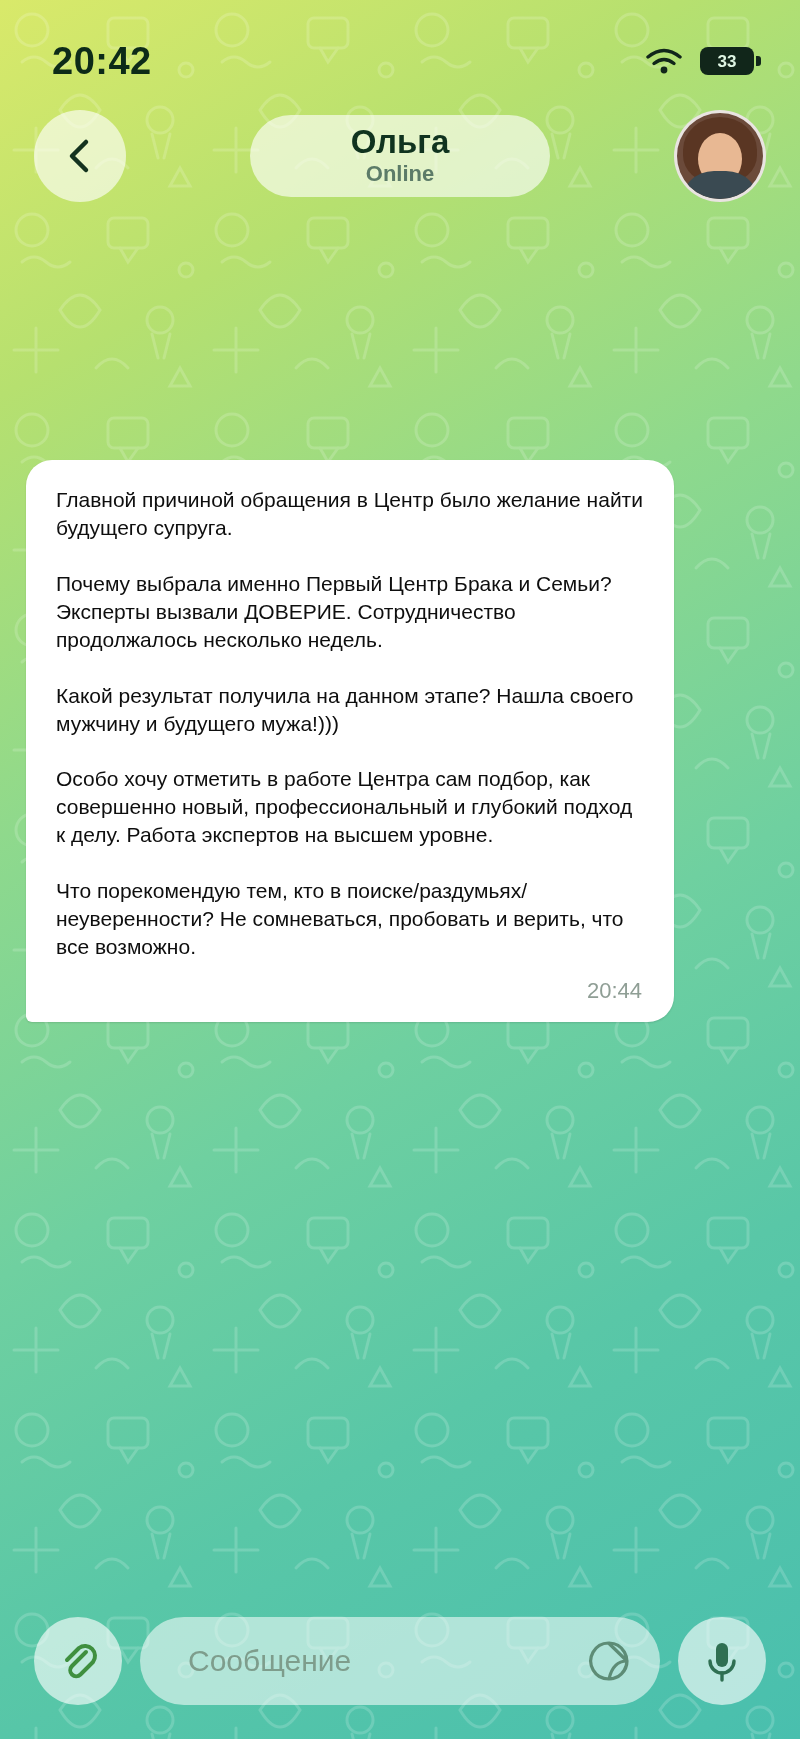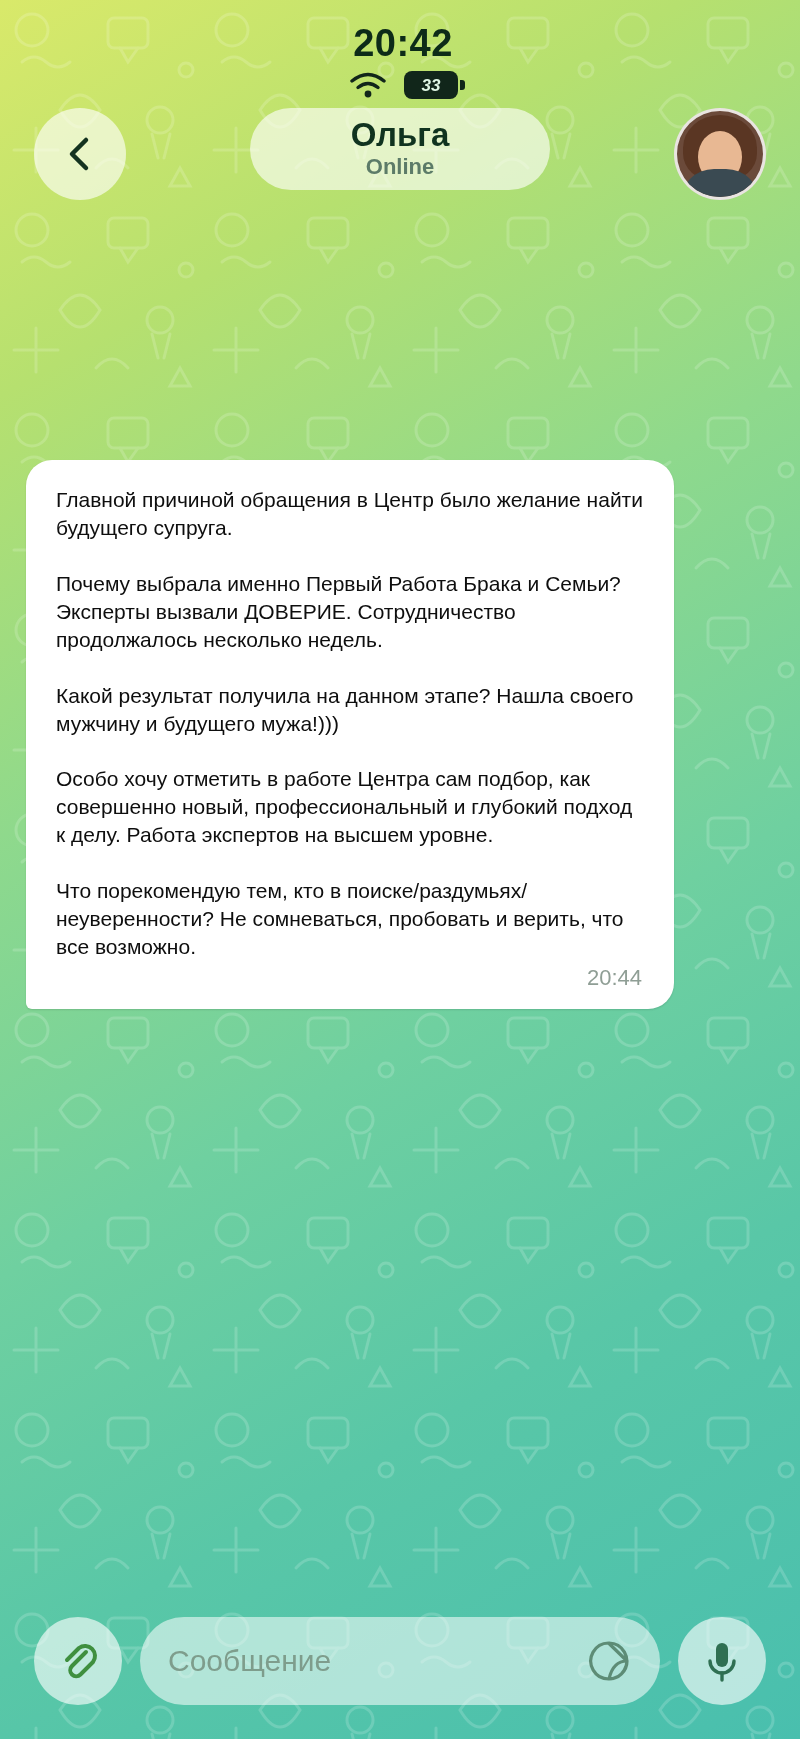--- a/index.html
+++ b/index.html
@@ -32,7 +32,6 @@
     justify-content: space-between;
     padding: 22px 46px 0 52px;
     color: #0d2b18;
-    flex-direction: column;
   }
   .status-time {
     font-size: 38px;

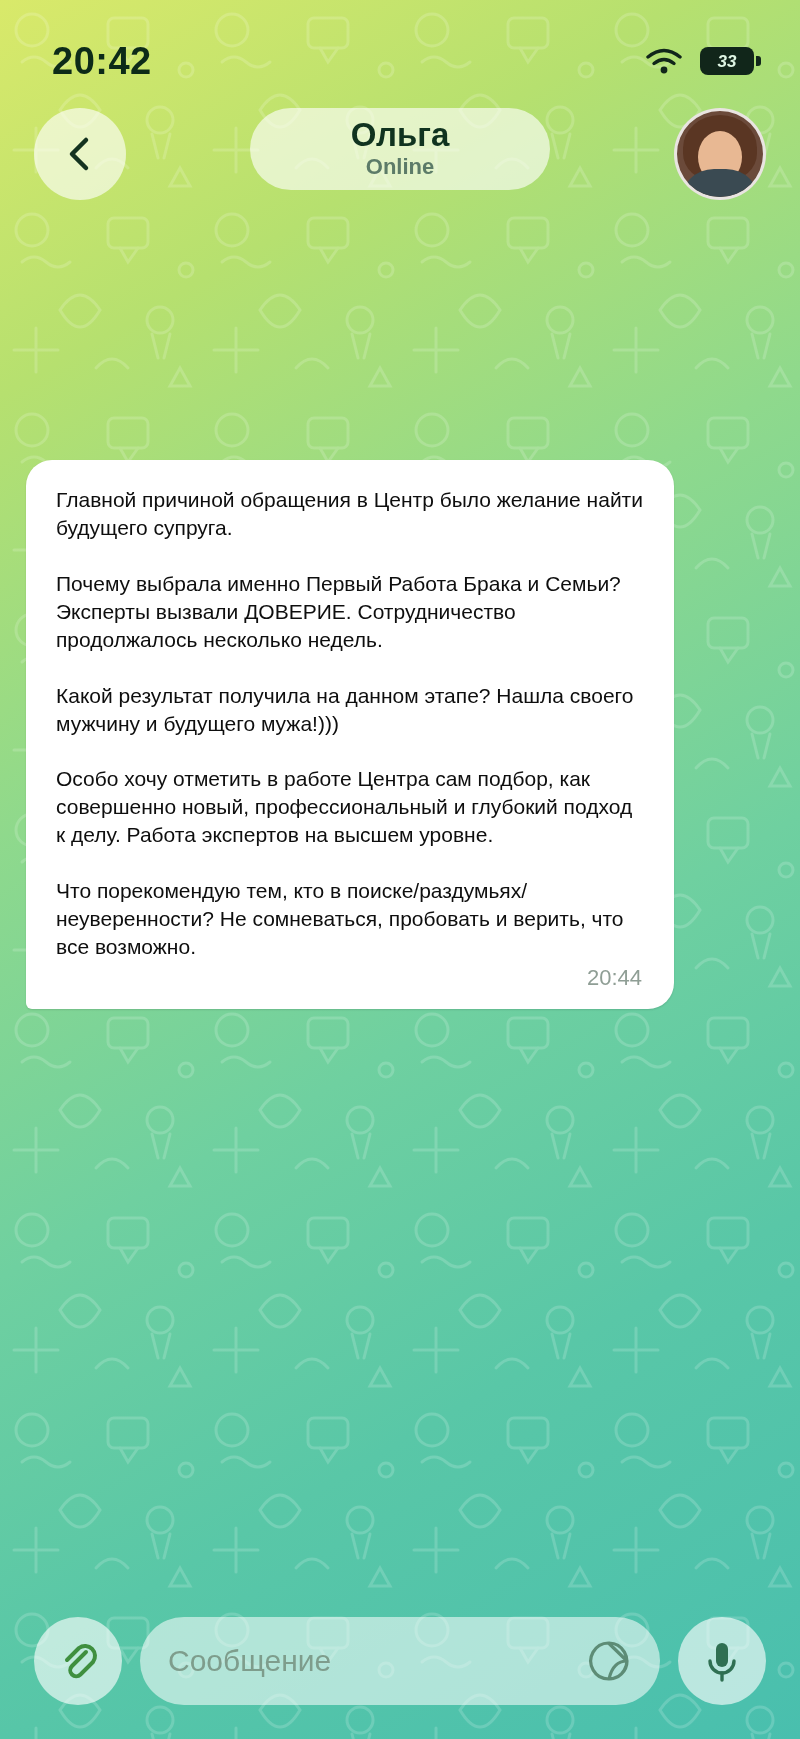--- a/index.html
+++ b/index.html
@@ -52,7 +52,6 @@
     display: flex;
     align-items: center;
     justify-content: center;
-    font-style: italic;
   }
   .battery::after {
     content: "";

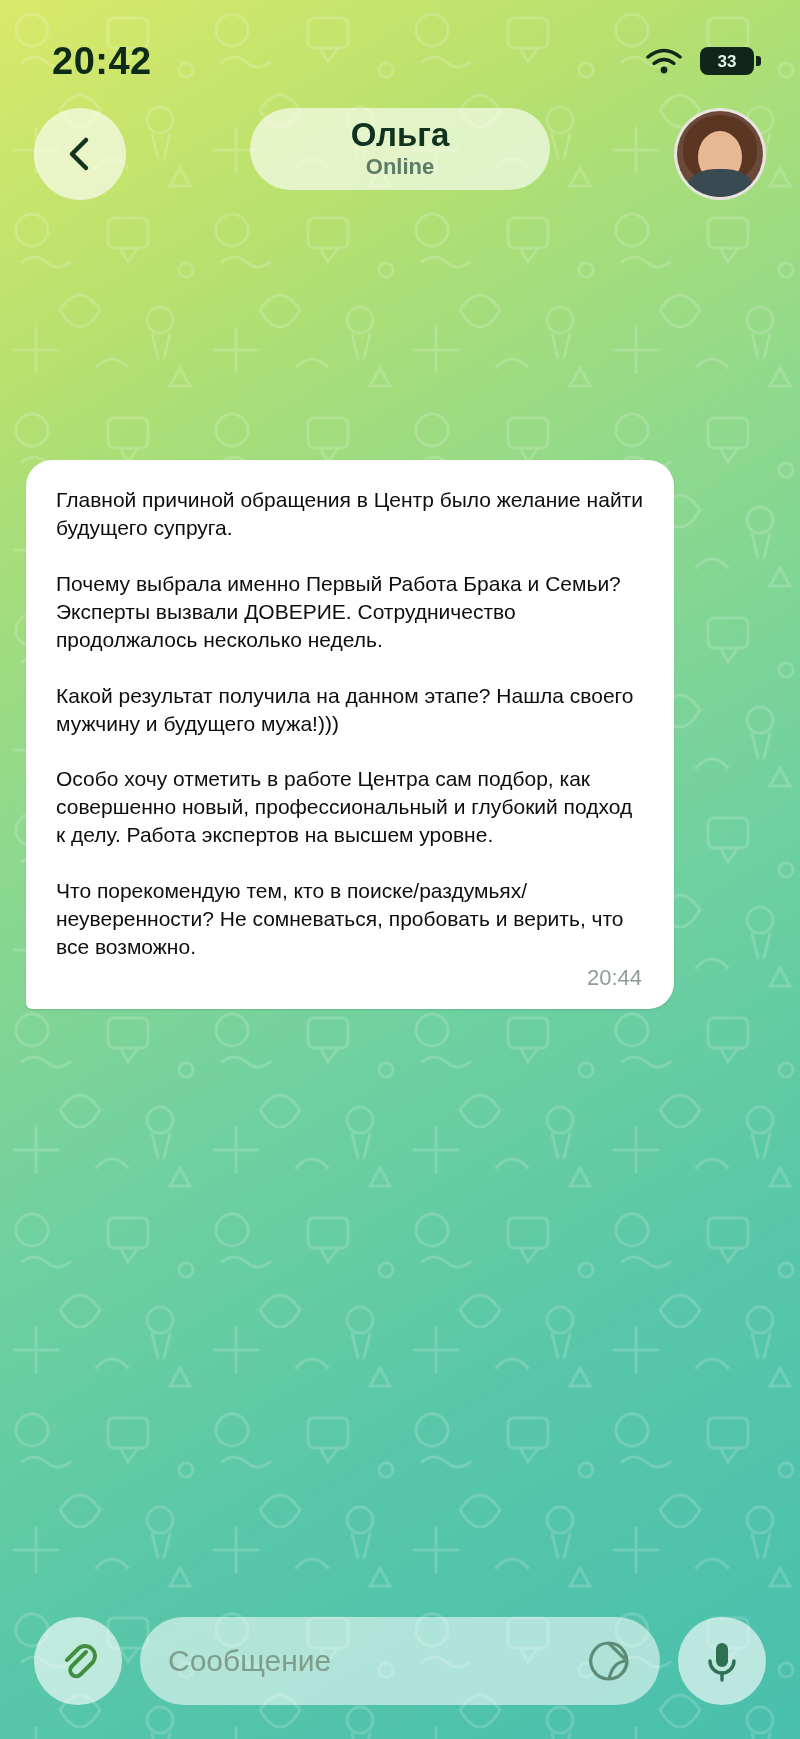--- a/index.html
+++ b/index.html
@@ -77,7 +77,7 @@
     left: 0; right: 0;
     height: 96px;
     display: flex;
-    align-items: flex-start;
+    align-items: center;
     padding: 0 34px;
     gap: 10px;
   }

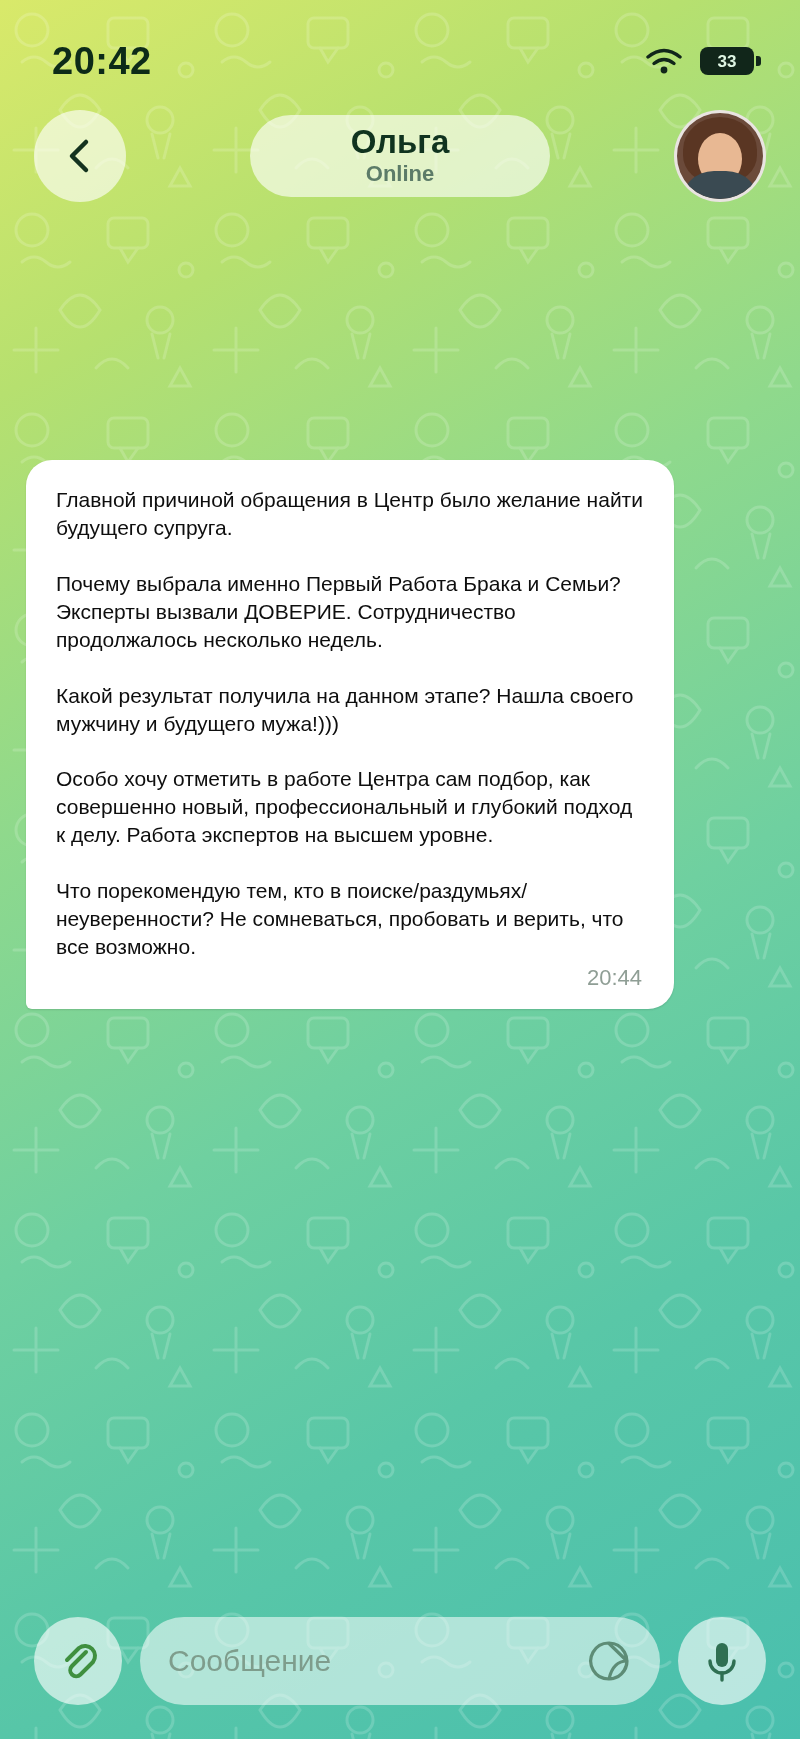--- a/index.html
+++ b/index.html
@@ -280,7 +280,7 @@
 <div class="chat-area">
   <div class="bubble">
     <p>Главной причиной обращения в Центр было желание найти будущего супруга.</p>
-    <p>Почему выбрала именно Первый Работа Брака и Семьи? Эксперты вызвали ДОВЕРИЕ. Сотрудничество продолжалось несколько недель.</p>
+    <p>Почему выбрала именно Первый Центр Брака и Семьи? Эксперты вызвали ДОВЕРИЕ. Сотрудничество продолжалось несколько недель.</p>
     <p>Какой результат получила на данном этапе? Нашла своего мужчину и будущего мужа!)))</p>
     <p>Особо хочу отметить в работе Центра сам подбор, как совершенно новый, профессиональный и глубокий подход к делу. Работа экспертов на высшем уровне.</p>
     <p>Что порекомендую тем, кто в поиске/раздумьях/неуверенности? Не сомневаться, пробовать и верить, что все возможно.</p>

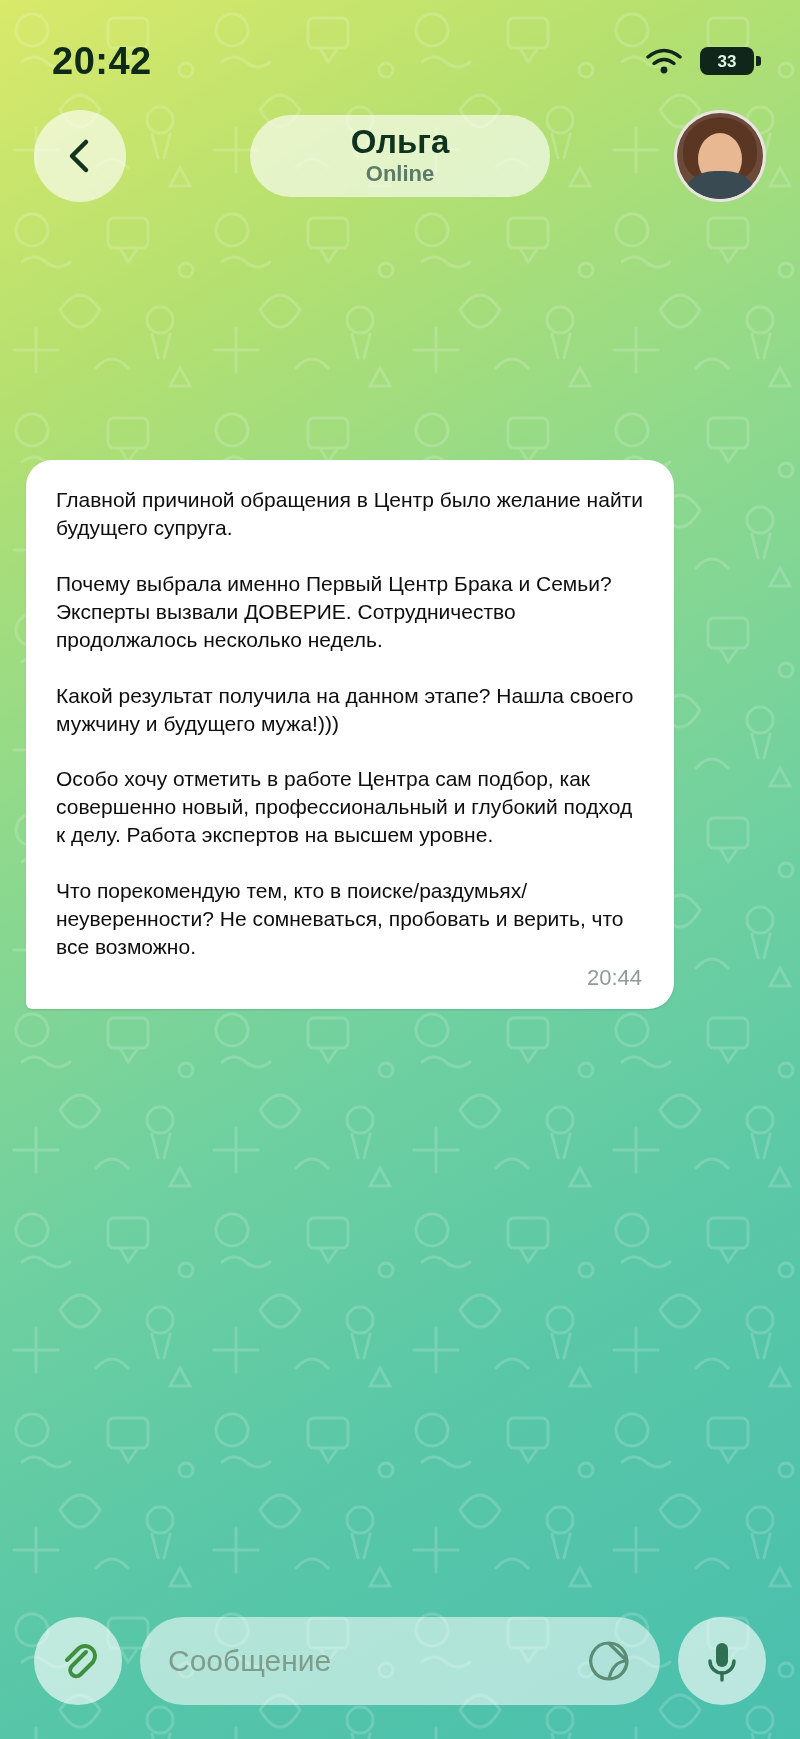--- a/index.html
+++ b/index.html
@@ -175,7 +175,7 @@
     color: #0e0e0e;
     margin-bottom: 28px;
   }
-  .bubble p:last-of-type { margin-bottom: 4px; }
+  .bubble p:last-of-type { margin-bottom: 17px; }
   .bubble .time {
     text-align: right;
     font-size: 22px;

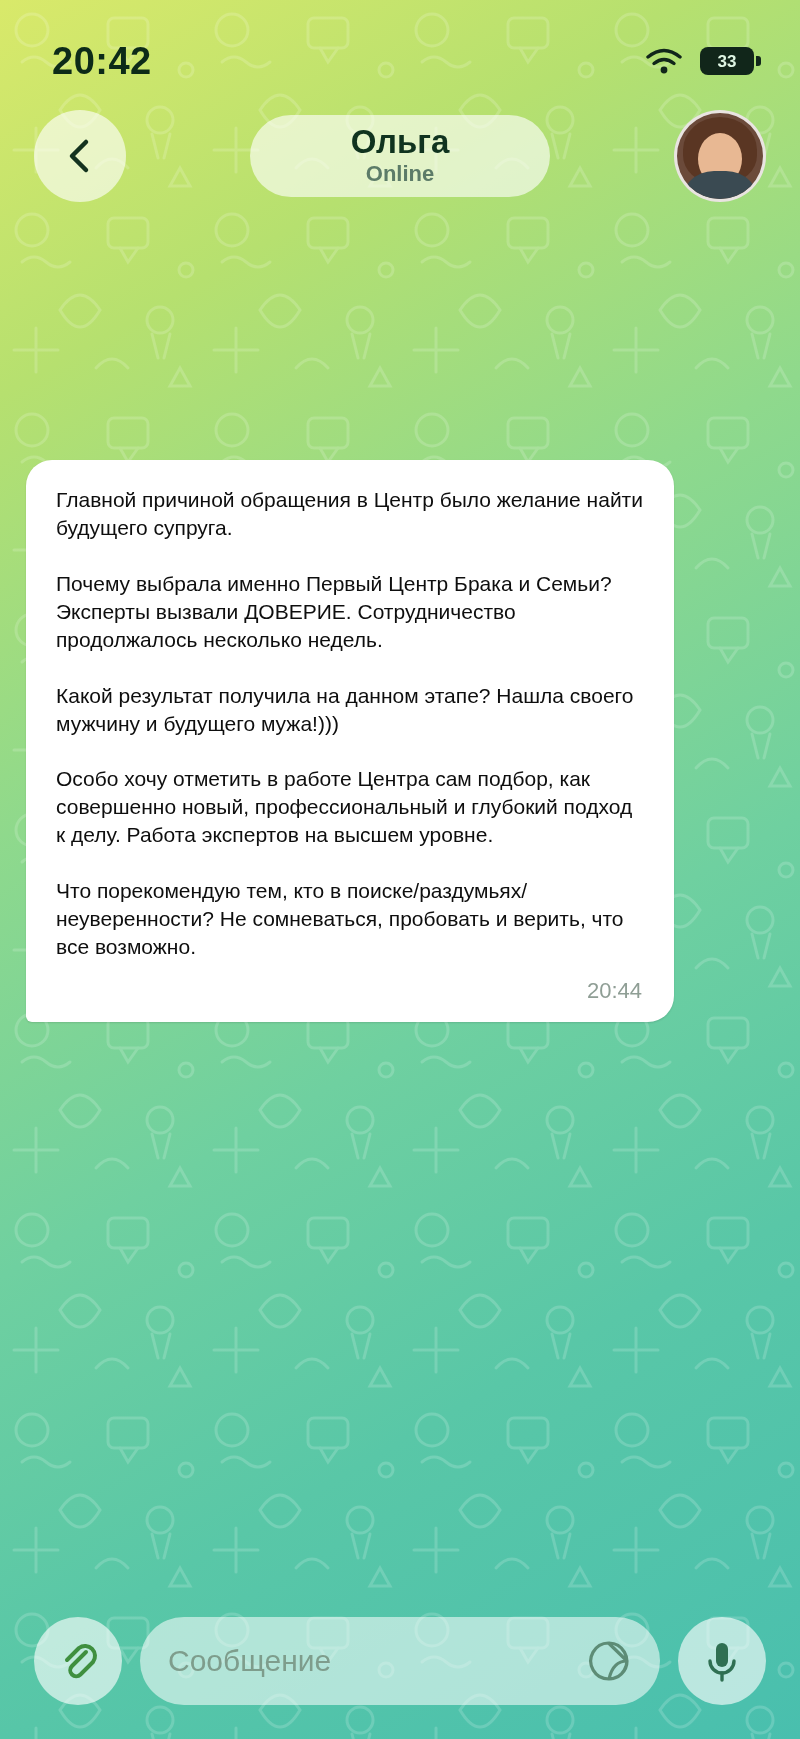--- a/index.html
+++ b/index.html
@@ -218,6 +218,7 @@
     flex: 1 1 auto;
     font-size: 30px;
     color: #7e9d8c;
+    margin-left: 20px;
   }
 </style>
 </head>

